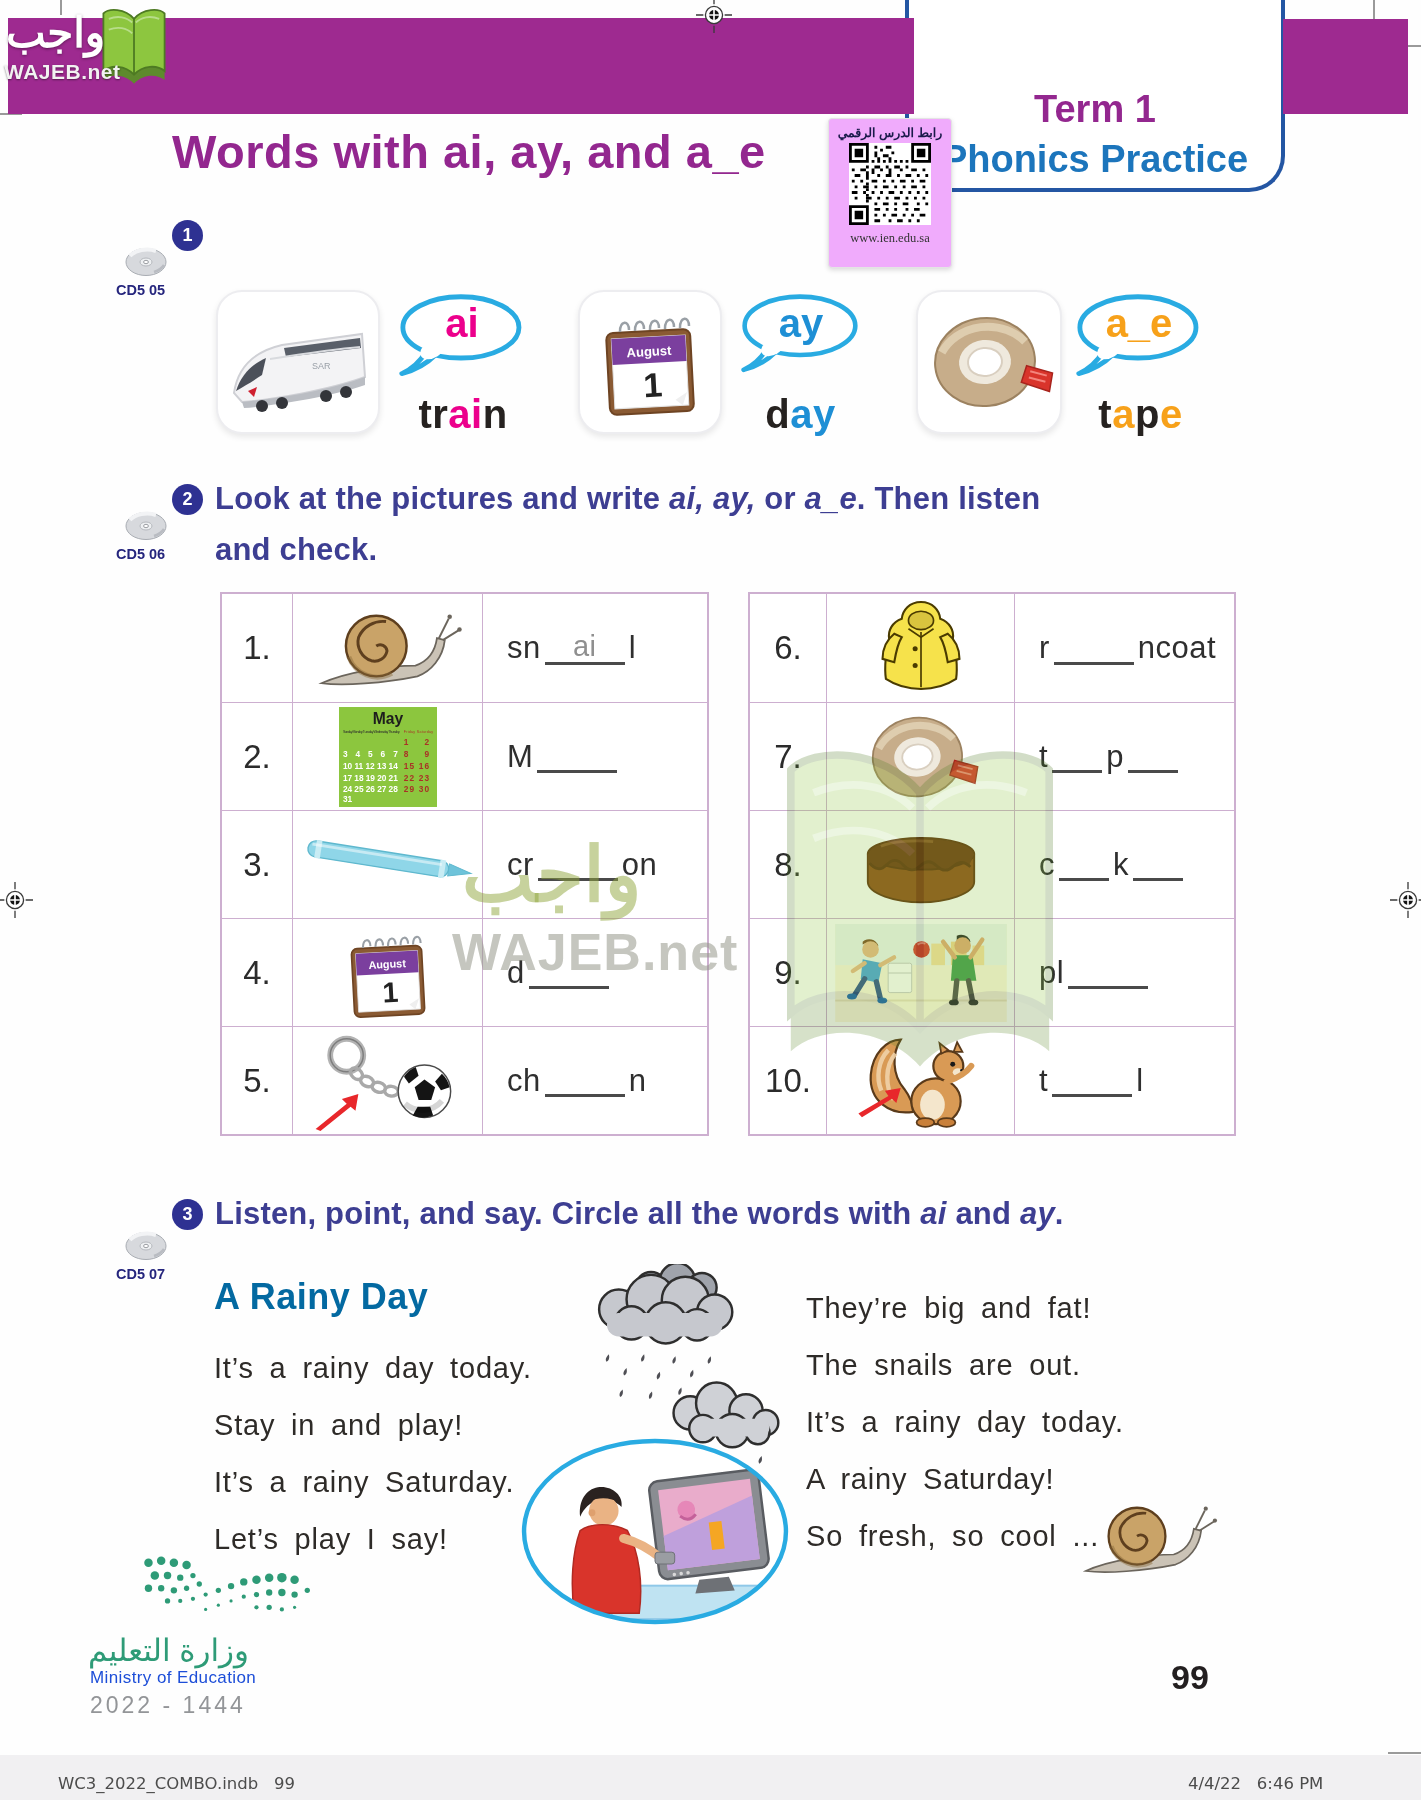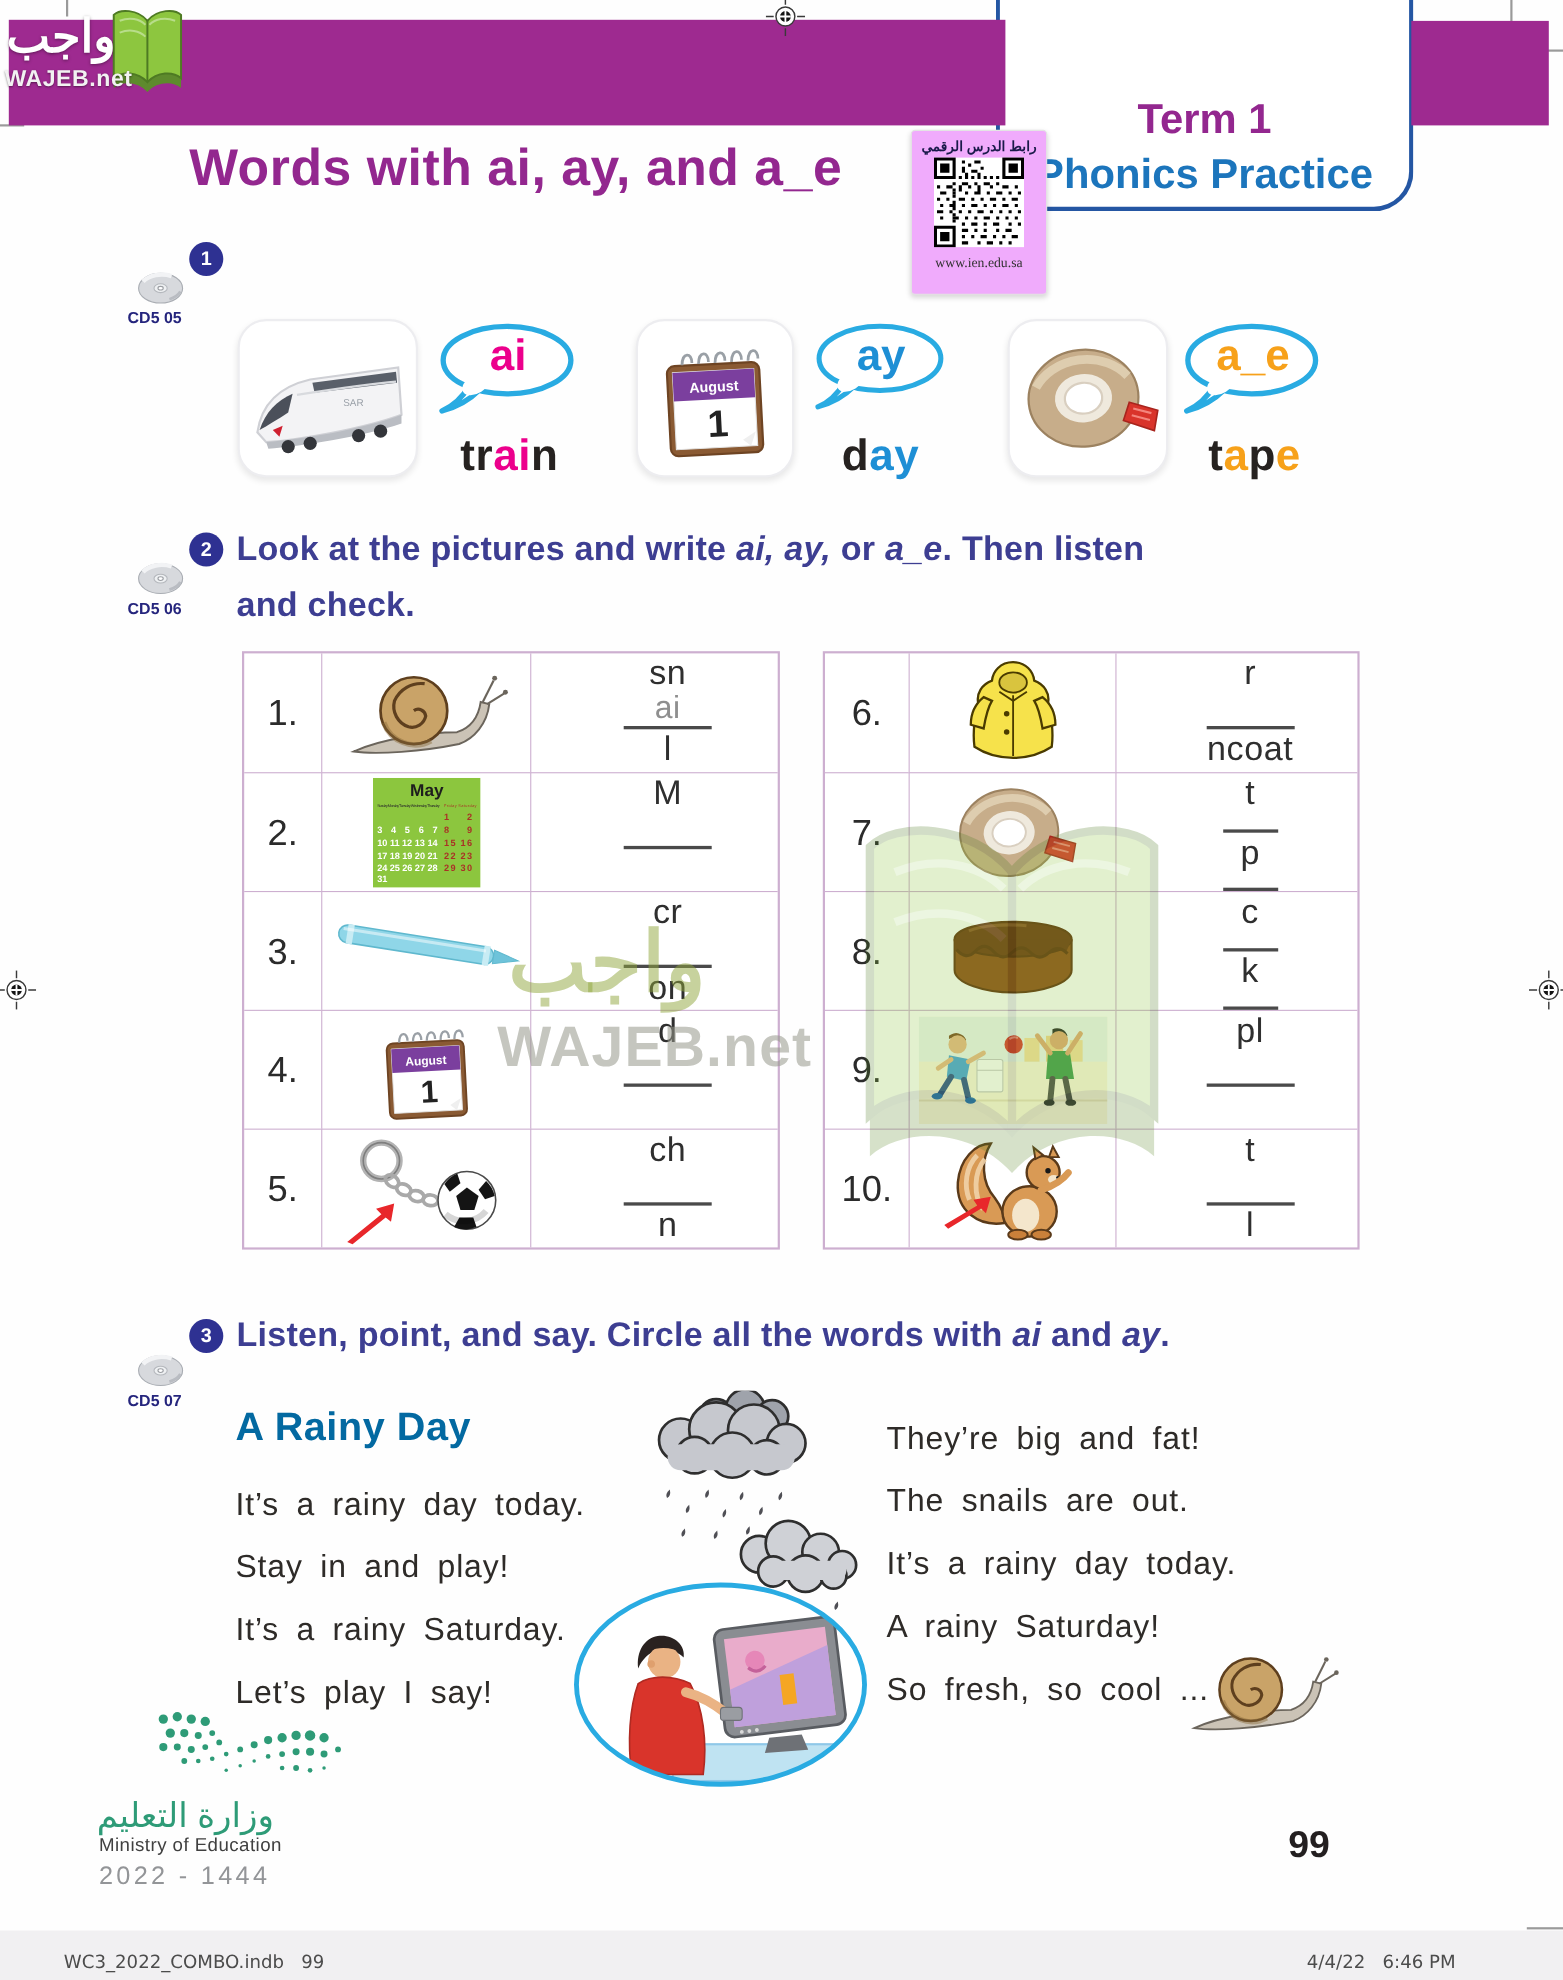--- a/index.html
+++ b/index.html
@@ -41,7 +41,7 @@
   .ptable>div:nth-child(3n+1){border-left:none;}
   .ncell{justify-content:center;font-size:33px;color:#2b2b2b;}
   .icell{justify-content:center;}
-  .wcell{padding-left:24px;font-size:31px;color:#2f2f2f;letter-spacing:.5px;flex-direction:column;}
+  .wcell{padding-left:24px;font-size:31px;color:#2f2f2f;letter-spacing:.5px;}
   .bl{display:inline-block;border-bottom:3px solid #4a4a4a;height:30px;vertical-align:-4px;margin:0 4px;position:relative;}
   .bl.w{width:80px;} .bl.n{width:50px;}
   .fill{position:absolute;left:0;right:0;bottom:-1px;text-align:center;color:#8f8f8f;font-size:29px;font-style:normal;}

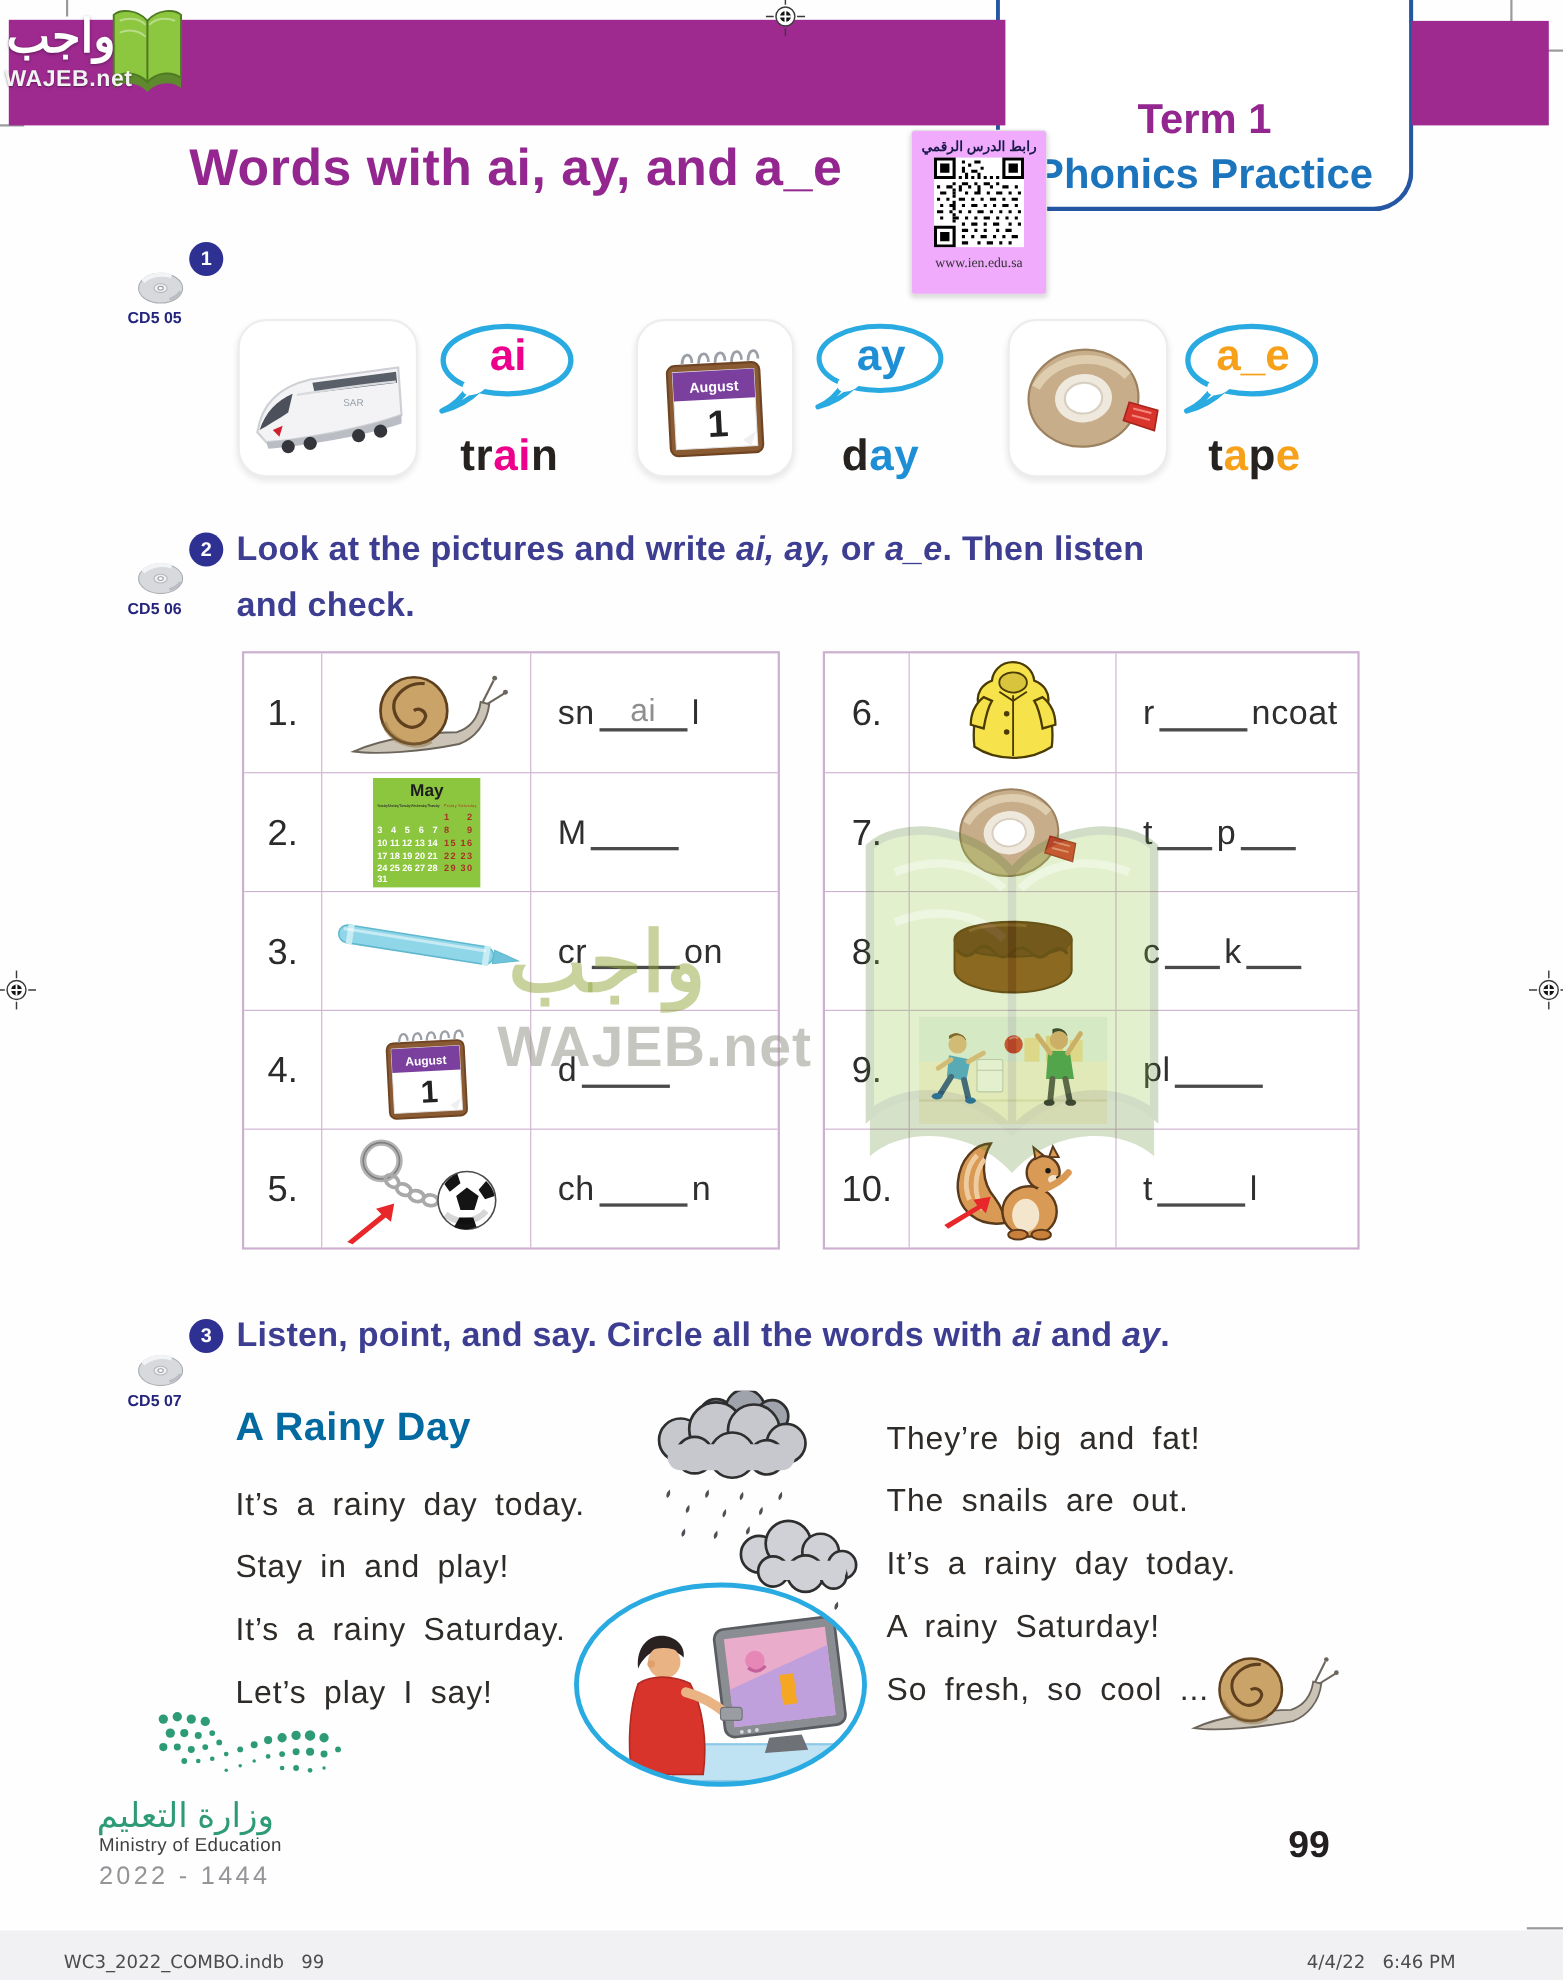--- a/index.html
+++ b/index.html
@@ -54,7 +54,7 @@
   .pline{font-size:29px;color:#2e2b28;letter-spacing:.8px;word-spacing:7px;height:57px;line-height:57px;white-space:nowrap;}
   
   .min-ar{left:88px;top:1632px;font-size:31px;color:#2e9b77;}
-  .min-en{left:90px;top:1668px;font-size:17px;color:#404040;letter-spacing:.4px;}
+  .min-en{left:90px;top:1668px;font-size:17px;color:#1d4ed8;letter-spacing:.4px;}
   .min-yr{left:90px;top:1692px;font-size:23px;color:#939598;letter-spacing:3px;}
   .pageno{left:1160px;top:1658px;width:60px;text-align:center;font-size:34px;font-weight:700;color:#231f20;}
   .footband{left:0;top:1755px;width:1421px;height:45px;background:#f1f0f2;}

